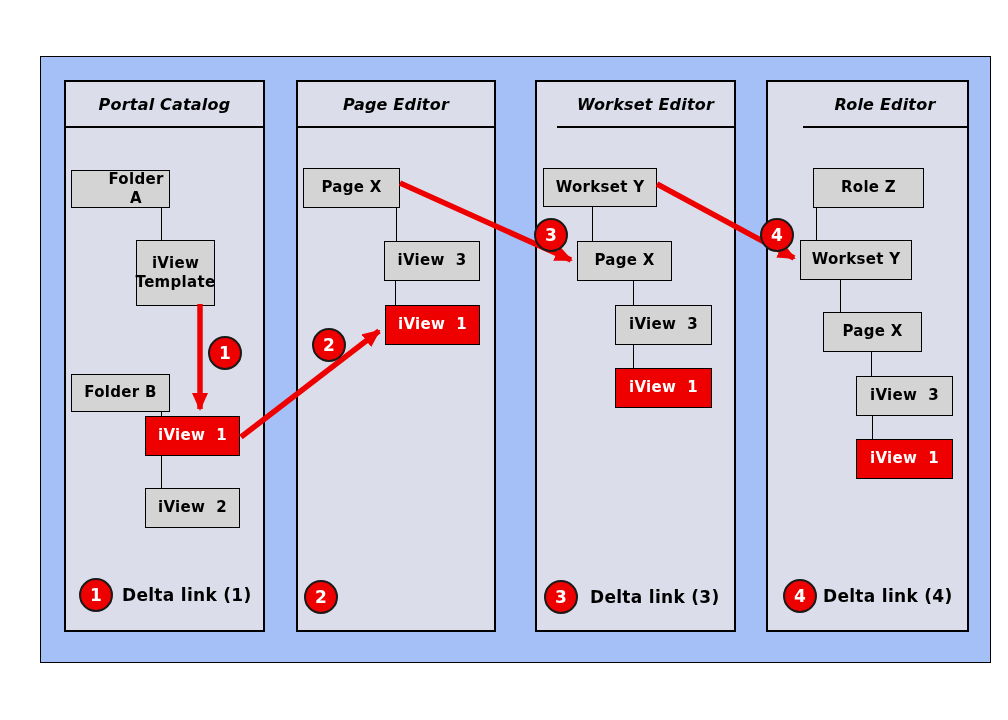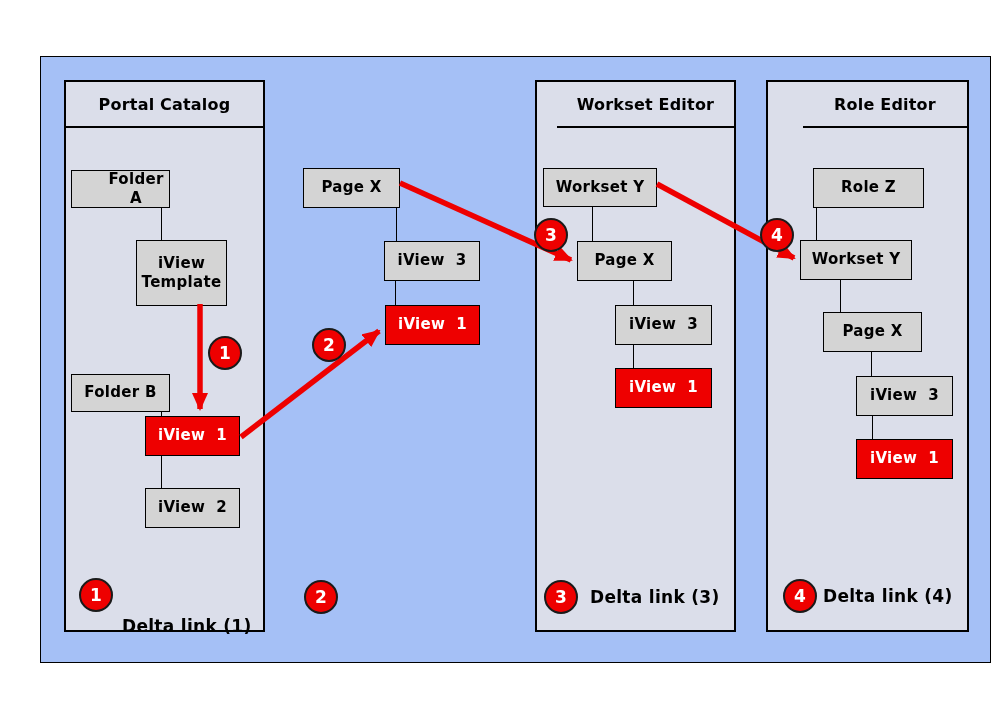--- a/index.html
+++ b/index.html
@@ -14,7 +14,7 @@
   }
   .panel {
     position:absolute; top:80px; height:552px;
-    background:#dbdeea; border:2px solid #000;
+    background:#dbdeea; border:2px solid #000;font-style:italic;
   }
   .panel-header {
     height:46px; border-bottom:2px solid #000;

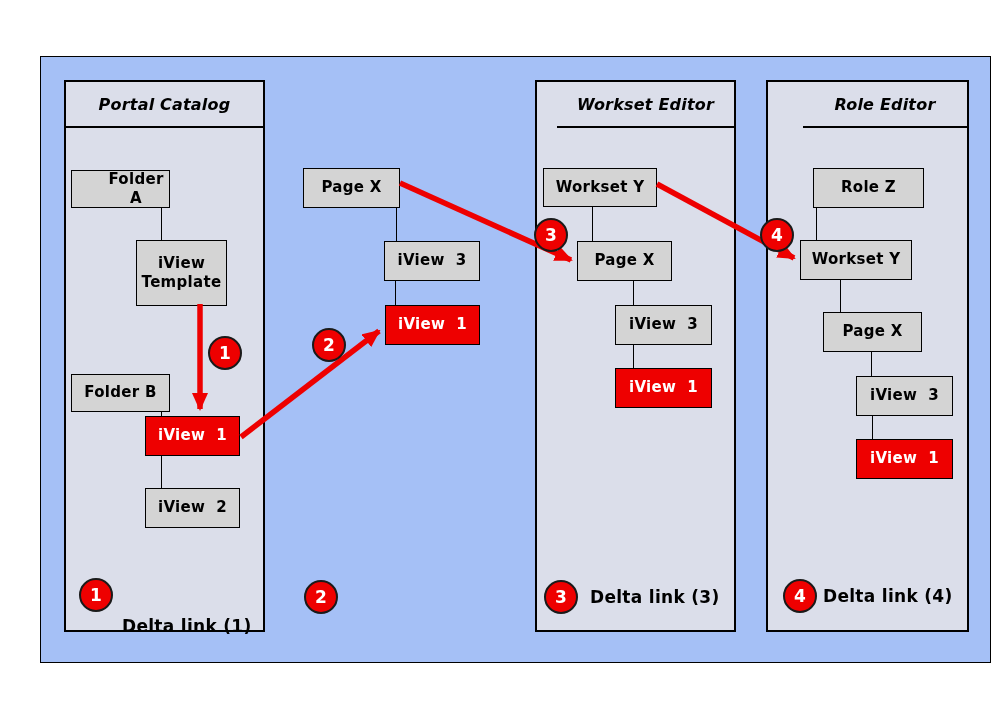--- a/index.html
+++ b/index.html
@@ -49,6 +49,9 @@
 
   <div class="panel" style="left:64px;width:201px;">
     <div class="panel-header">Portal Catalog</div>
+  </div>
+  <div class="panel" style="left:296px;width:200px;">
+    <div class="panel-header">Page Editor</div>
   </div>
   <div class="panel" style="left:535px;width:201px;padding-left:20px;">
     <div class="panel-header">Workset Editor</div>

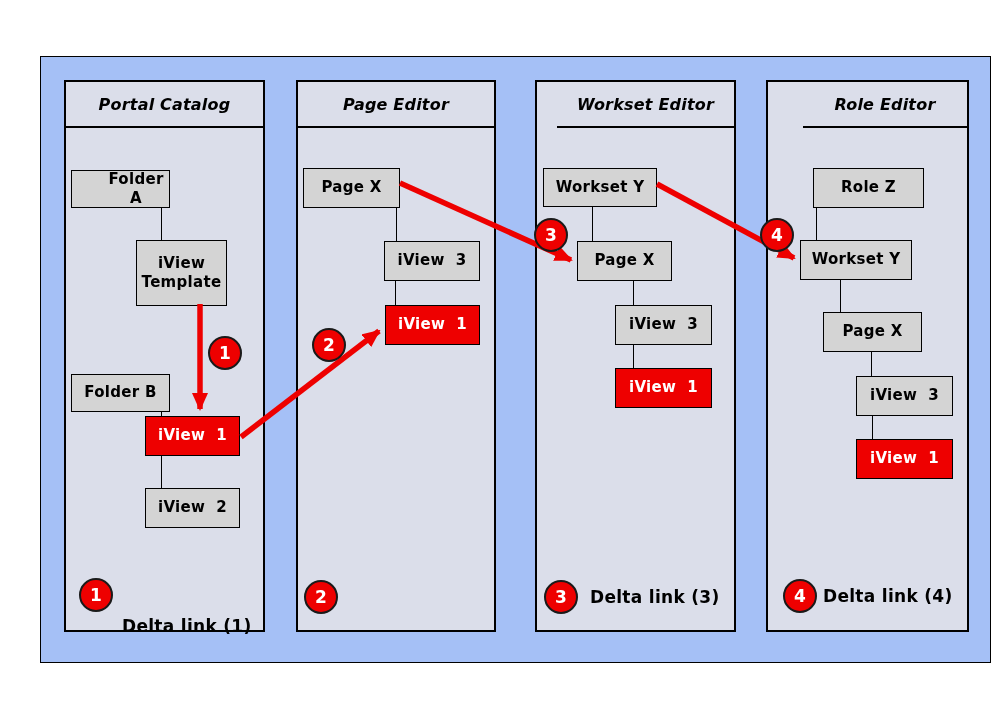--- a/index.html
+++ b/index.html
@@ -74,7 +74,7 @@
   <div class="vline" style="left:872px;top:416px;height:23px;"></div>
 
   <div class="node" style="left:71px;top:170px;width:99px;height:38px;padding-left:31px;">Folder A</div>
-  <div class="node" style="left:136px;top:240px;width:91px;height:66px;">iView
+  <div class="node" style="left:136px;top:240px;width:79px;height:66px;">iView
 Template</div>
   <div class="node" style="left:71px;top:345px;width:99px;height:38px;margin-top:29px;">Folder B</div>
   <div class="node hot" style="left:145px;top:416px;width:95px;height:40px;">iView  1</div>

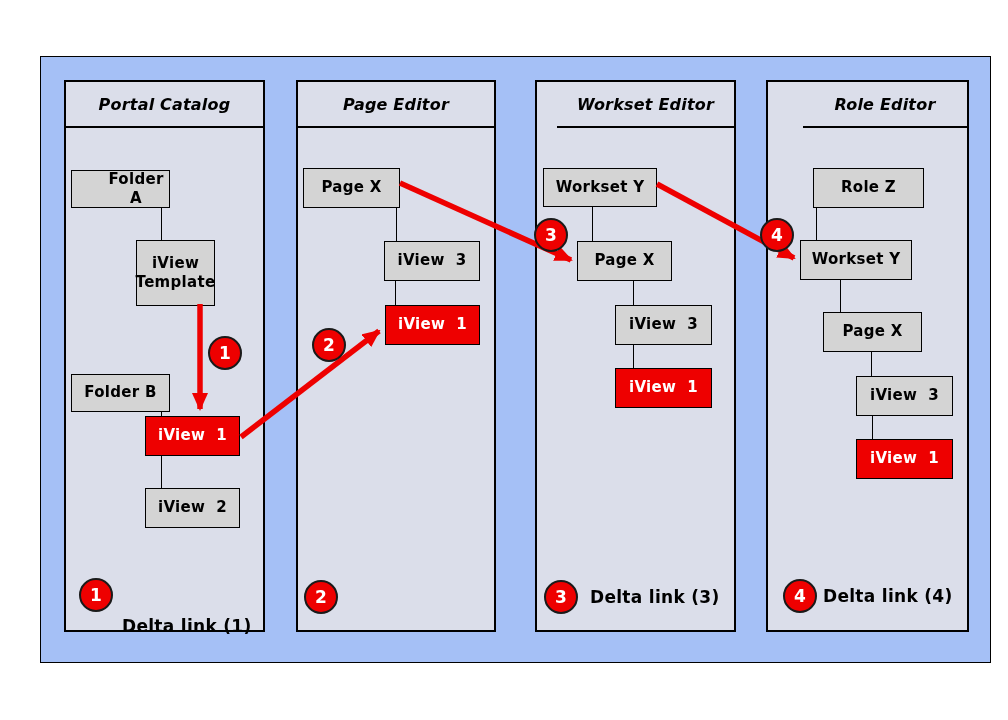--- a/index.html
+++ b/index.html
@@ -113,7 +113,7 @@
   <div class="marker" style="left:760px;top:218px;">4</div>
 
   <div class="marker" style="left:79px;top:578px;">1</div>
-  <div class="legend-label" style="left:122px;top:614px;">Delta link (1)</div>
+  <div class="legend-label" style="left:122px;top:583px;">Delta link (1)</div>
 
   <div class="marker" style="left:304px;top:580px;">2</div>
 

